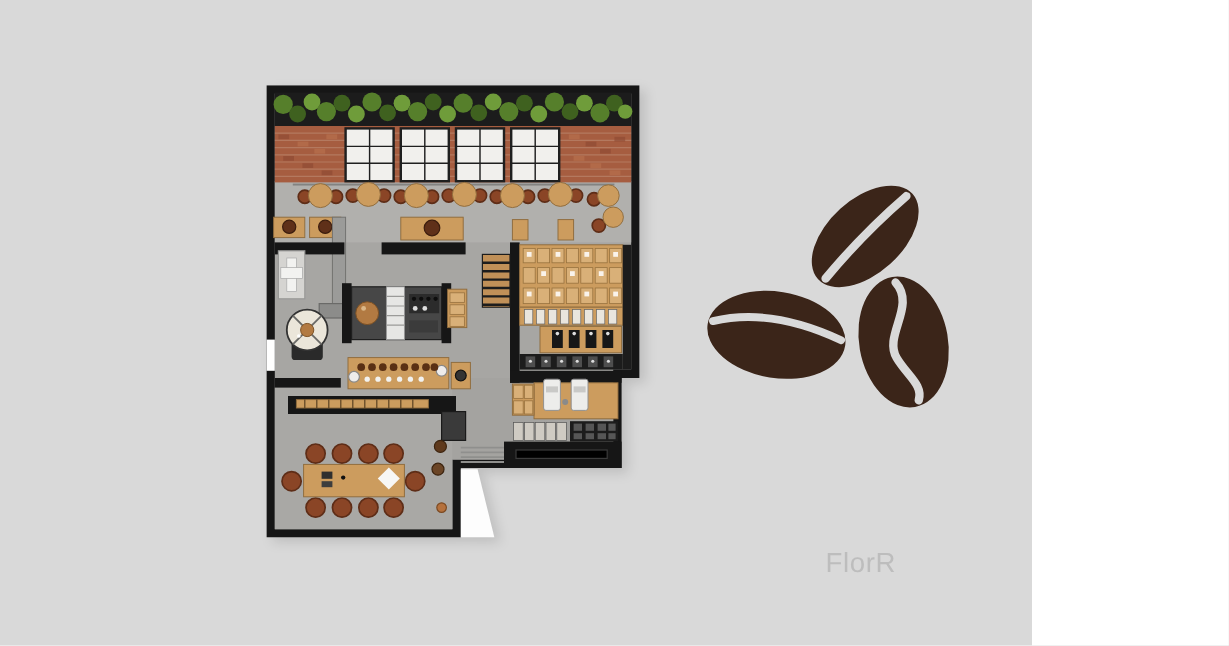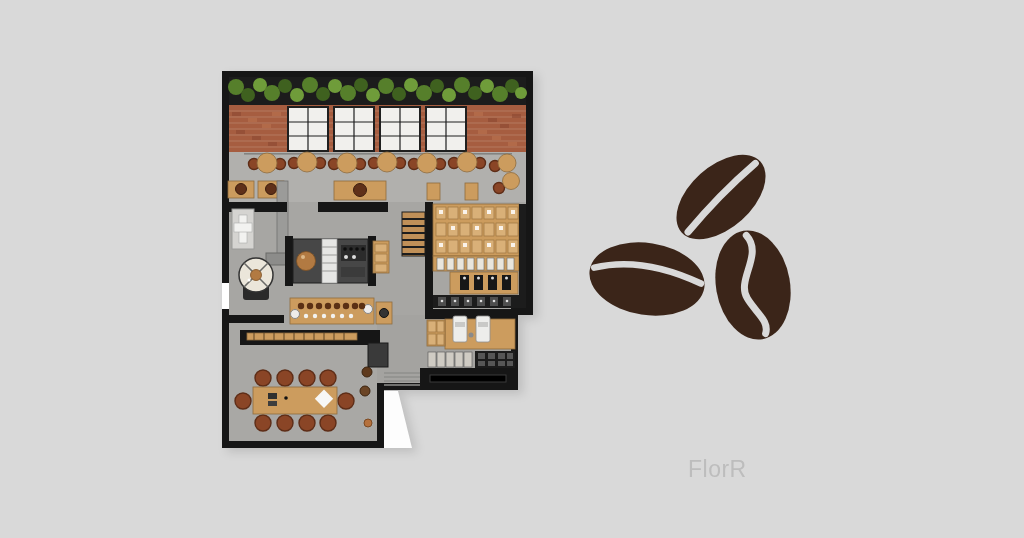--- a/index.html
+++ b/index.html
@@ -4,7 +4,7 @@
 <style>
   html,body{margin:0;padding:0;}
   body{font-family:"Liberation Sans", sans-serif;}
-  .stage{position:relative;width:1024px;height:538px;background:var(--bg,#d9d9d9);overflow:hidden;}
+  .stage{position:relative;width:860px;height:538px;background:var(--bg,#d9d9d9);overflow:hidden;}
   .floorplan-wrap{position:absolute;left:222px;top:71px;width:311px;height:377px;
     filter:drop-shadow(5px 4px 5px rgba(0,0,0,0.12));}
   .beans-wrap{position:absolute;left:583px;top:143px;width:216px;height:206px;}

